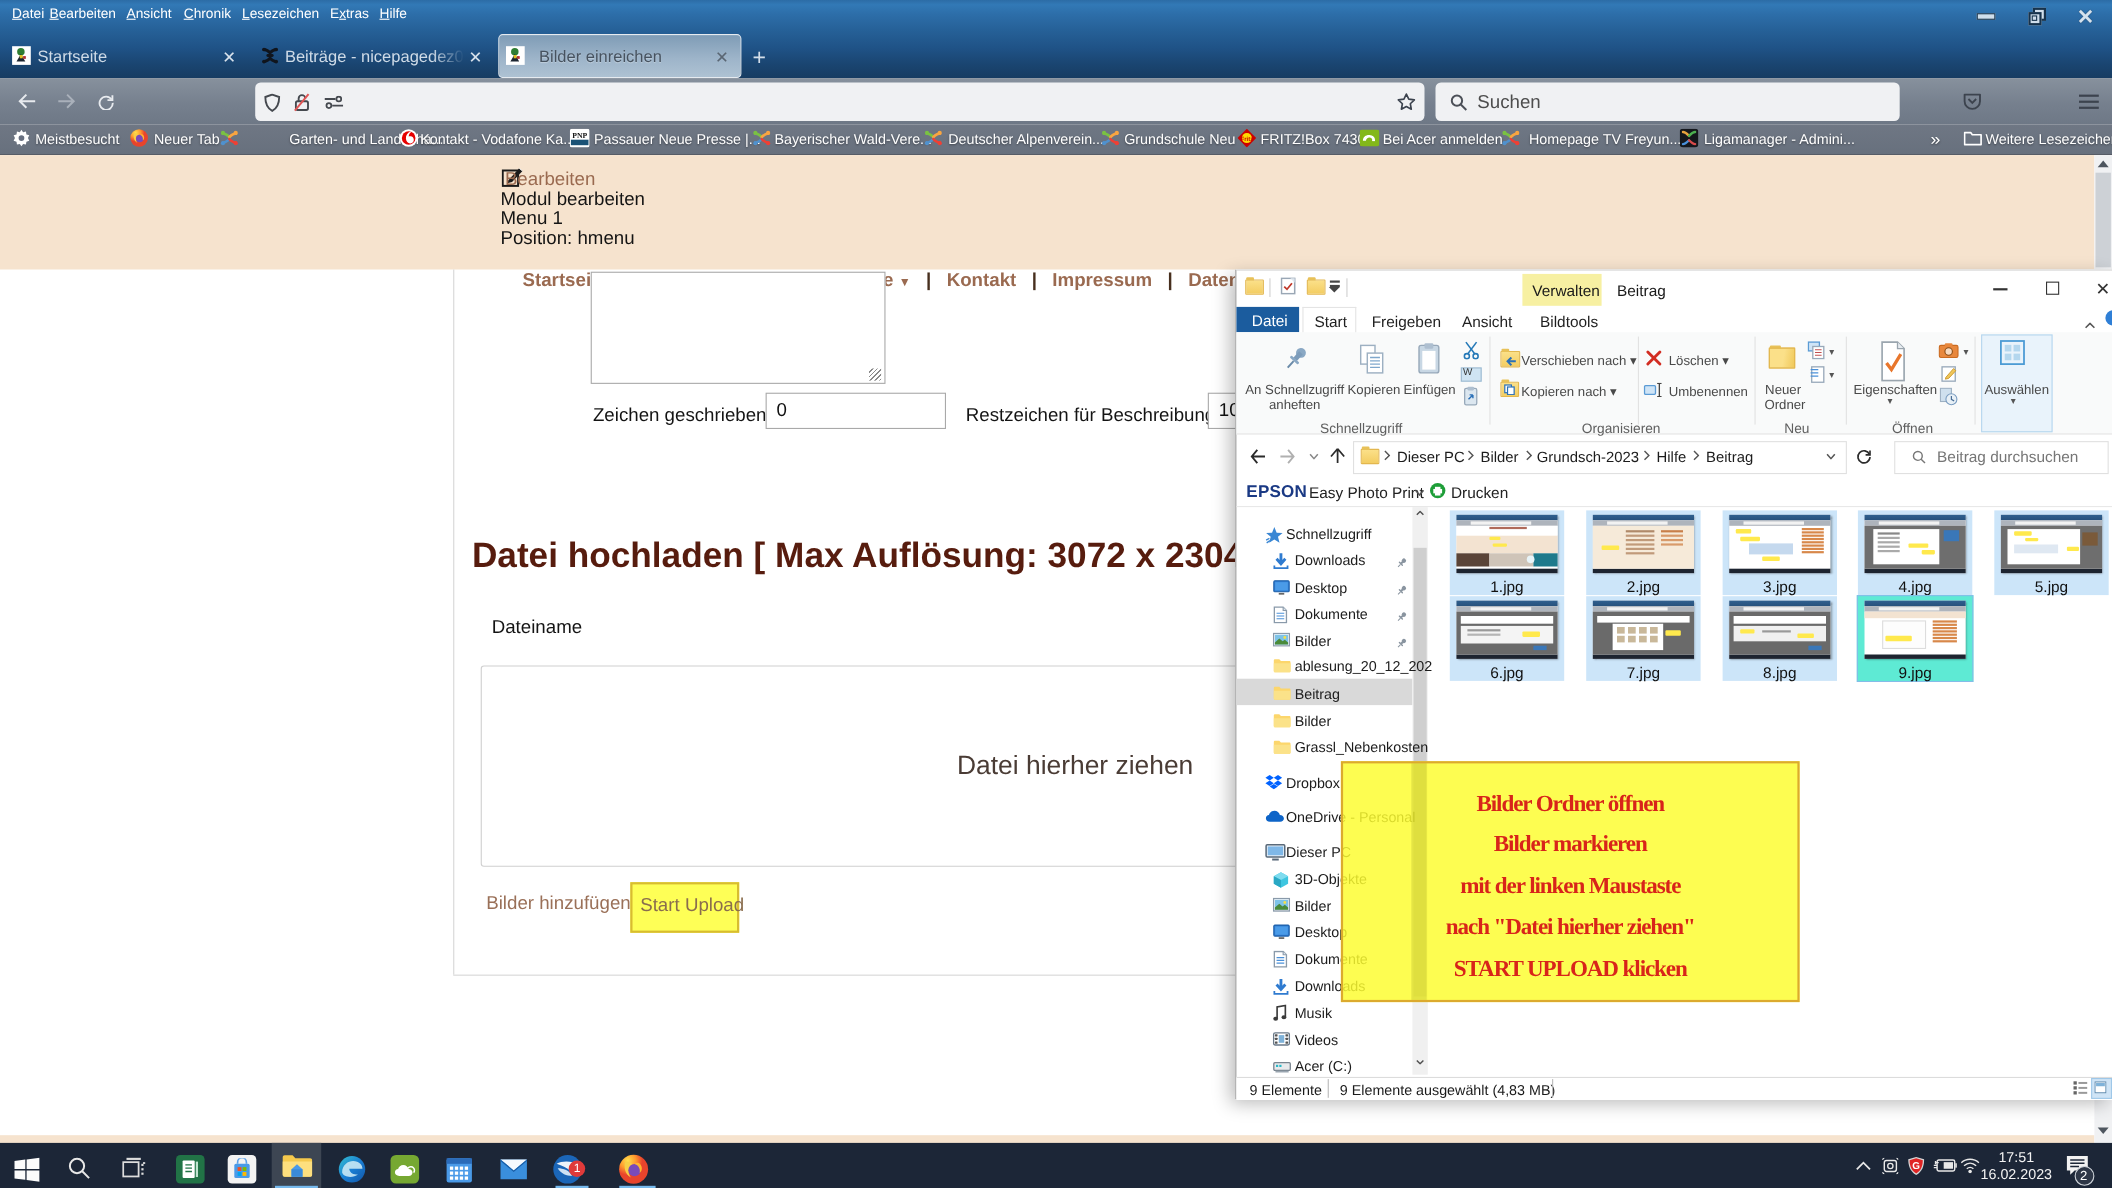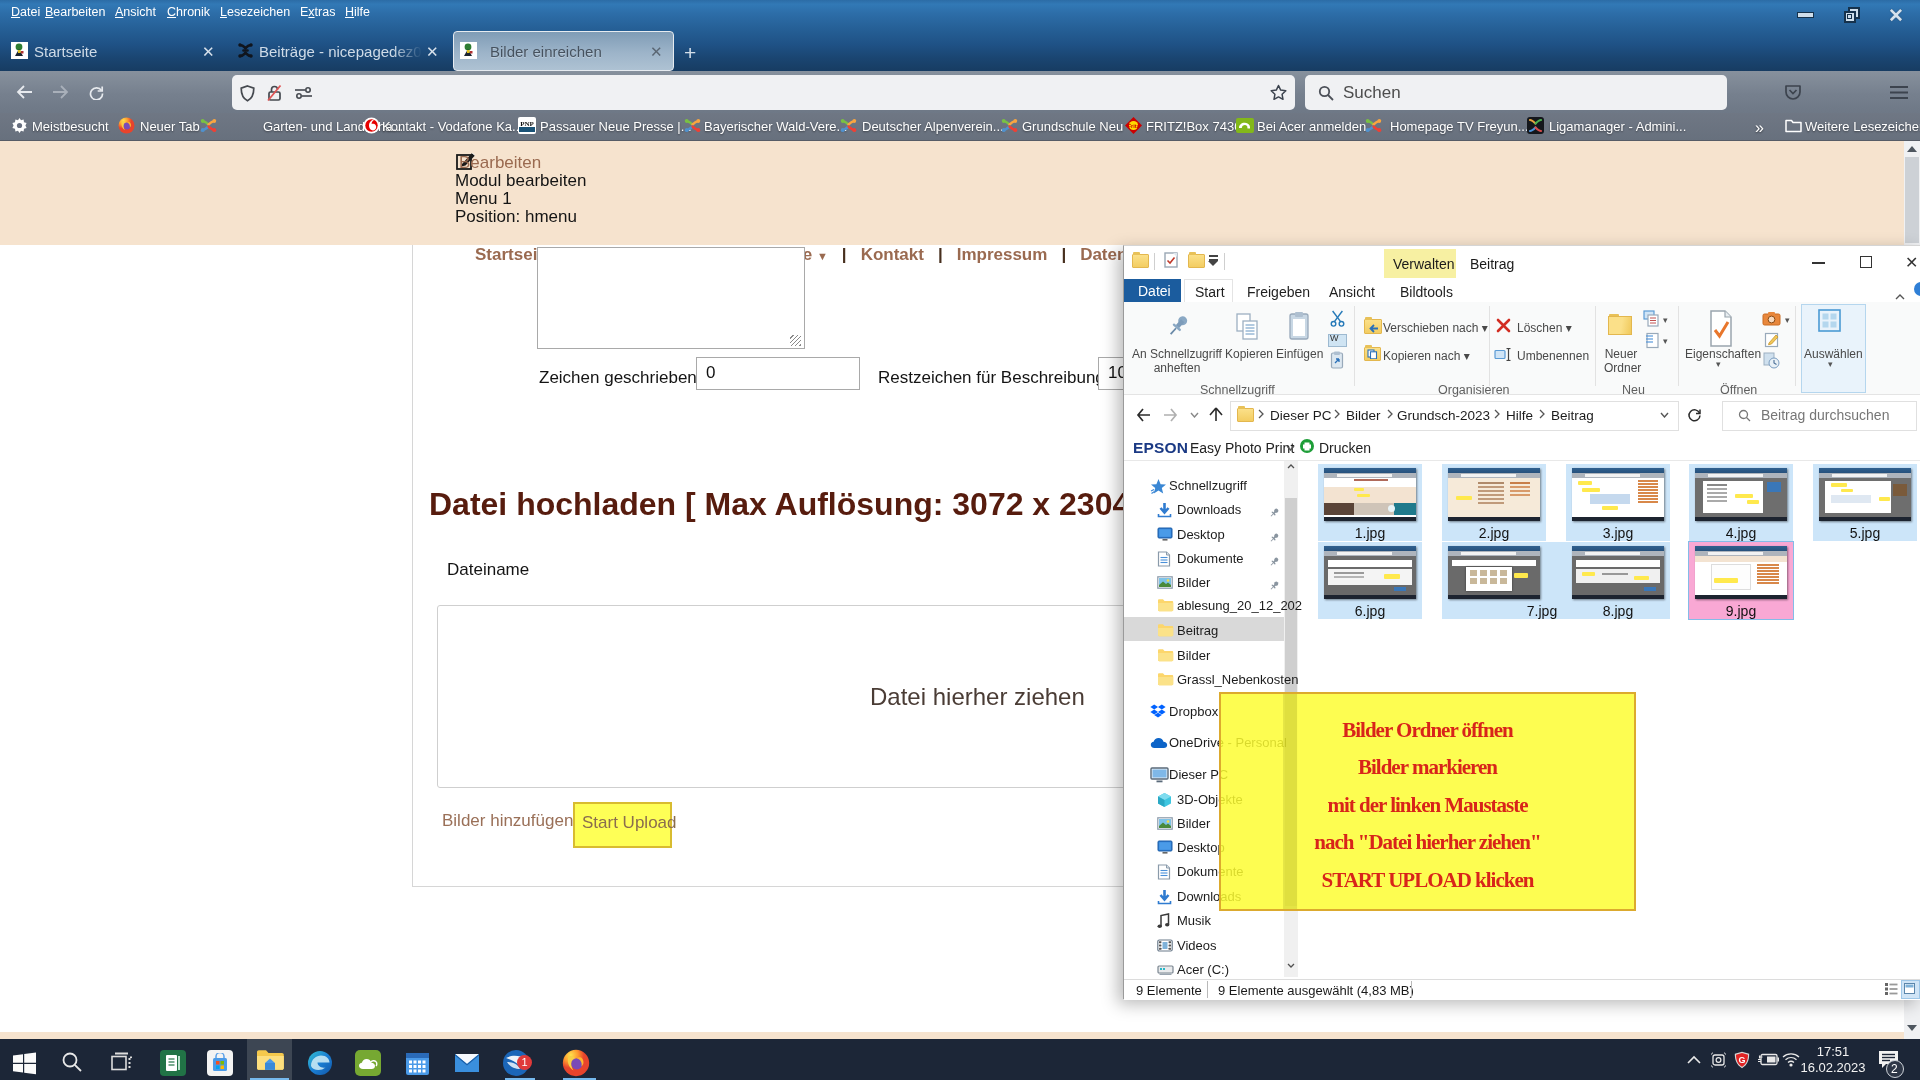--- a/index.html
+++ b/index.html
@@ -842,7 +842,7 @@
         </div>
         <div class="tlbl">6.jpg</div>
       </div>
-    <div class="tile" style="left:318px;top:296px;padding-left:32px;">
+    <div class="tile" style="left:318px;top:296px;">
         <div class="thumb">
           <div class="tbar"></div>
           <div class="tnav"></div>

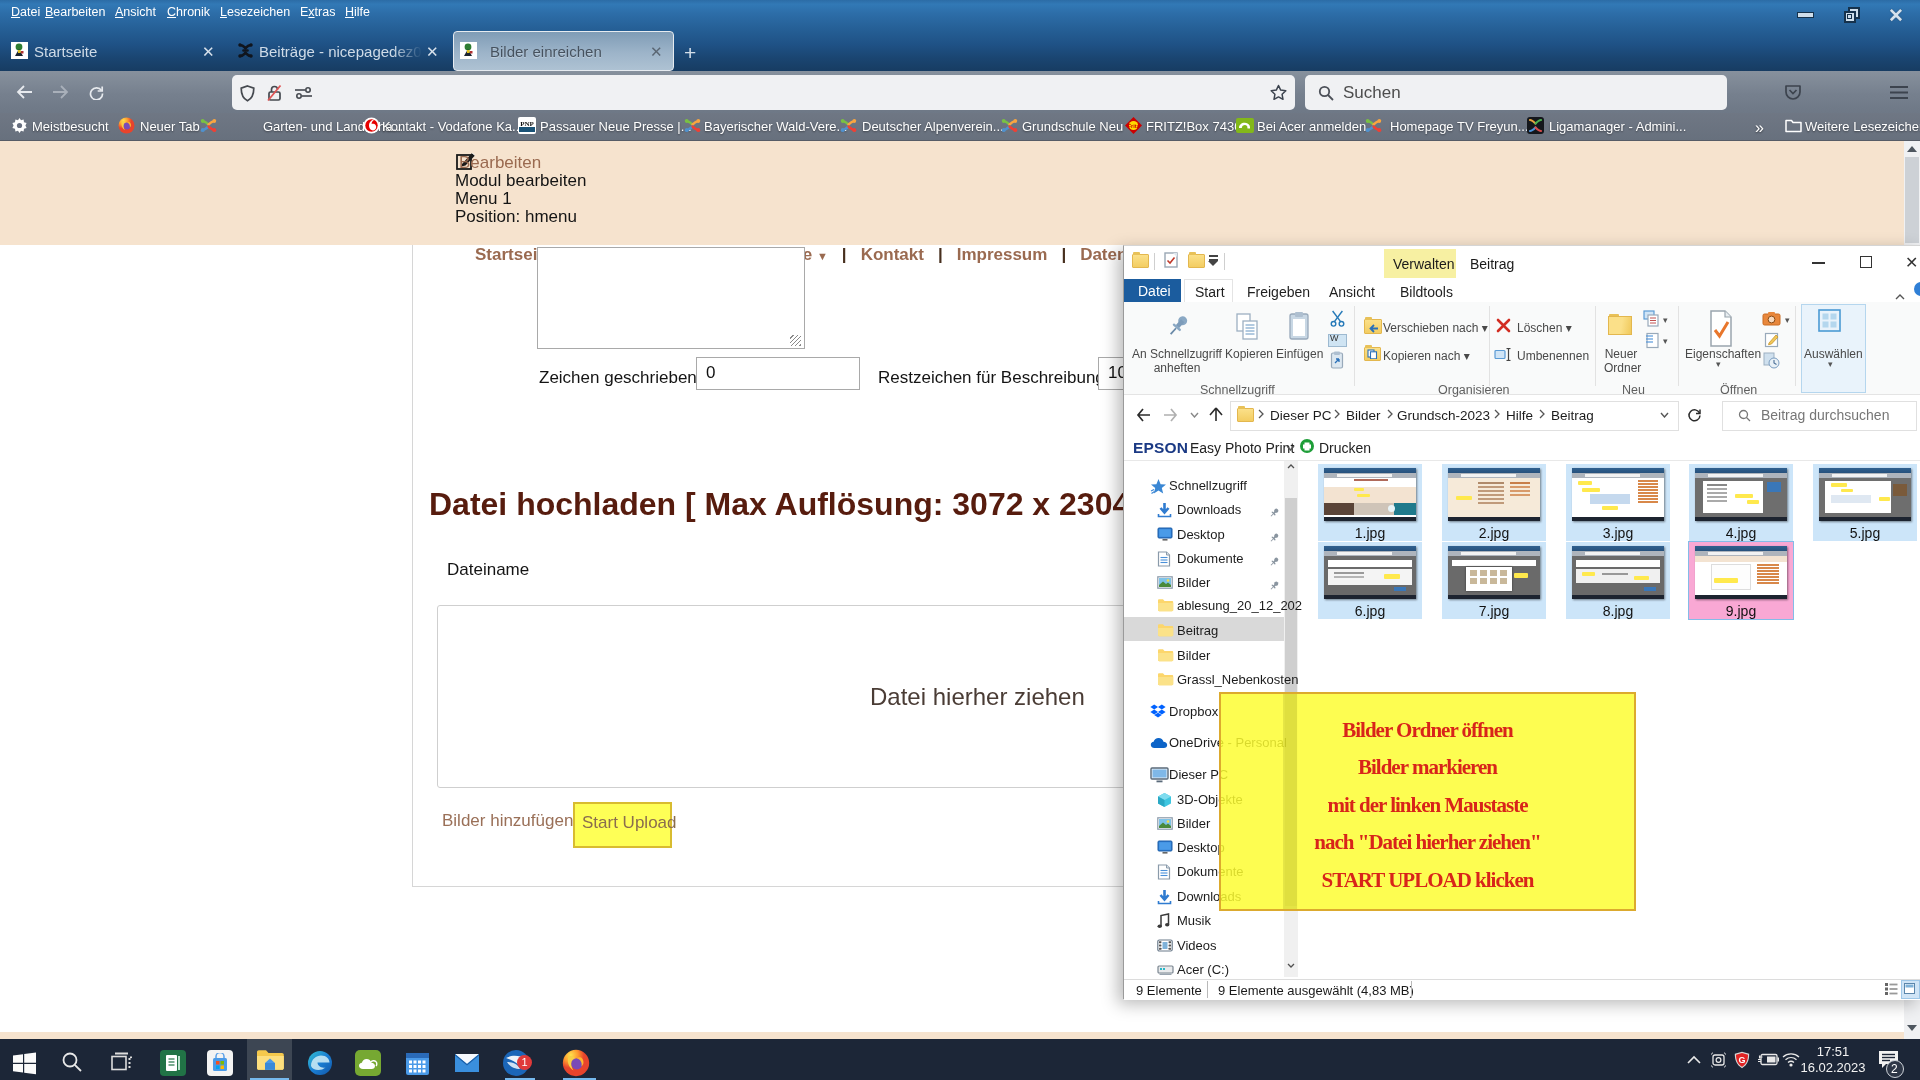--- a/index.html
+++ b/index.html
@@ -880,7 +880,7 @@
         </div>
         <div class="tlbl">8.jpg</div>
       </div>
-    <div class="tile" style="left:565px;top:296px;background:#f9a8d4;border:1px solid #84bce8;margin:-1px 0 0 -1px;">
+    <div class="tile" style="left:565px;top:296px;background:#5eead4;border:1px solid #84bce8;margin:-1px 0 0 -1px;">
         <div class="thumb">
           <div class="tbar"></div>
           <div class="tnav"></div>

